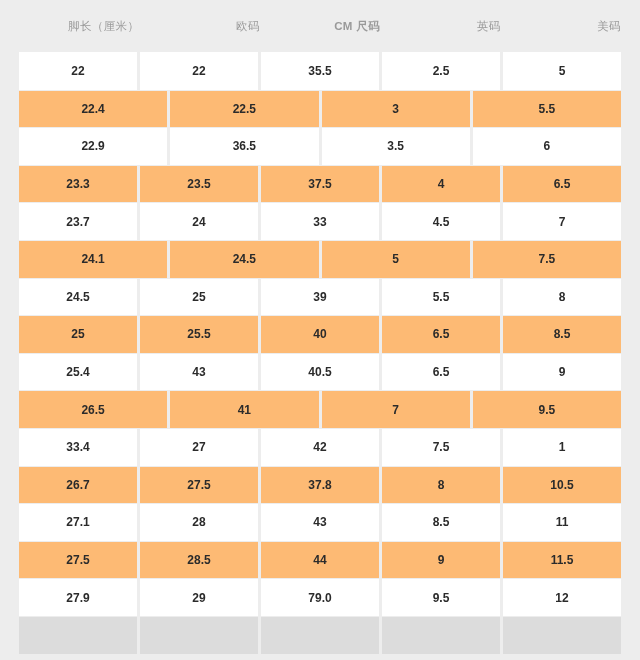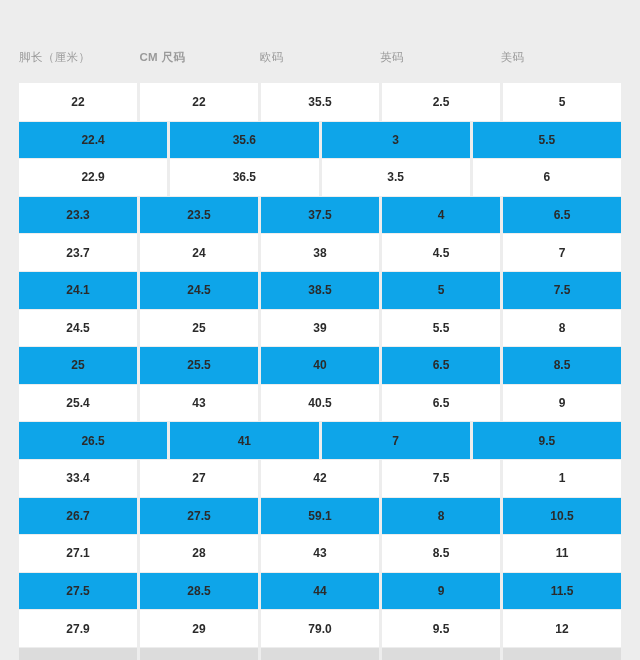--- a/index.html
+++ b/index.html
@@ -32,13 +32,12 @@
   }
   .chart-header .hcell {
     flex: 1 1 0;
-    text-align: left;
+    text-align: right;
     font-size: 11.5px;
     color: #9a9a9a;
     letter-spacing: 0.4px;
     line-height: 16px;
     white-space: nowrap;
-    margin-top: 31px;
   }
   .chart-header .hcell.bold-latin {
     font-weight: bold;

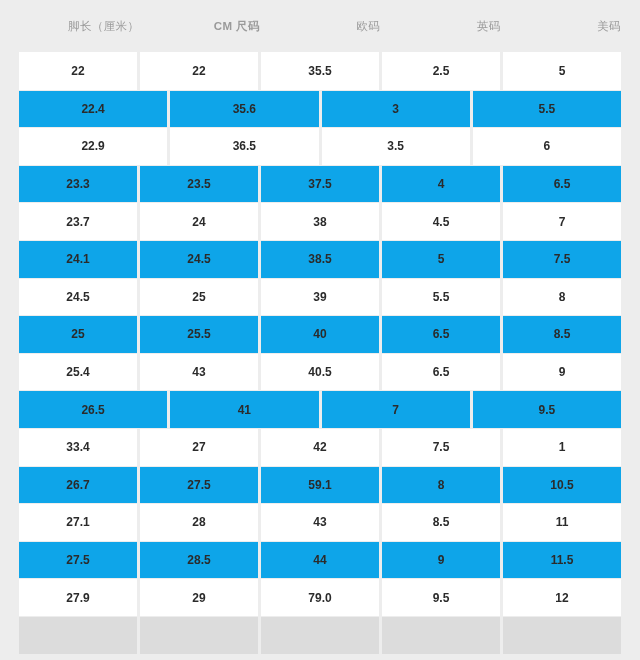--- a/index.html
+++ b/index.html
@@ -102,8 +102,8 @@
 
   <div class="chart-header">
       <div class="hcell">脚长（厘米）</div>
+      <div class="hcell">欧码</div>
       <div class="hcell bold-latin">CM 尺码</div>
-      <div class="hcell">欧码</div>
       <div class="hcell">英码</div>
       <div class="hcell">美码</div>
     </div>

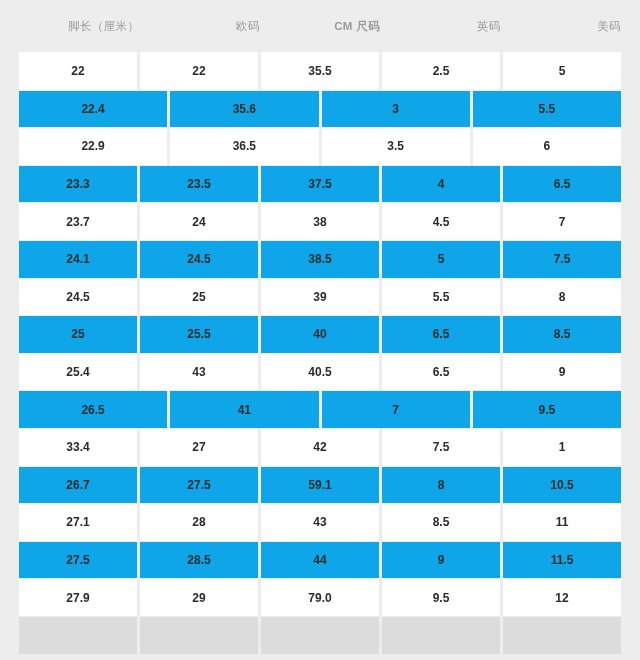--- a/index.html
+++ b/index.html
@@ -75,7 +75,7 @@
   .tcell:last-child { margin-right: 0; }
 
   .trow.even .tcell {
-    background: #0ea5e9;
+    background: #fdba74;
   }
 
   

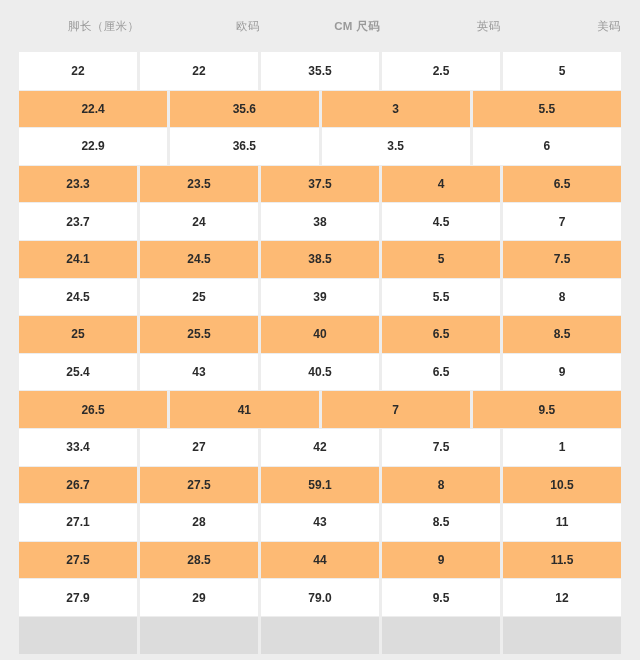--- a/index.html
+++ b/index.html
@@ -118,7 +118,7 @@
       </div>
       <div class="trow even">
         <div class="tcell">22.4</div>
-        <div class="tcell">35.6</div>
+        <div class="tcell">22.5</div>
         <div class="tcell">3</div>
         <div class="tcell">5.5</div>
       </div>

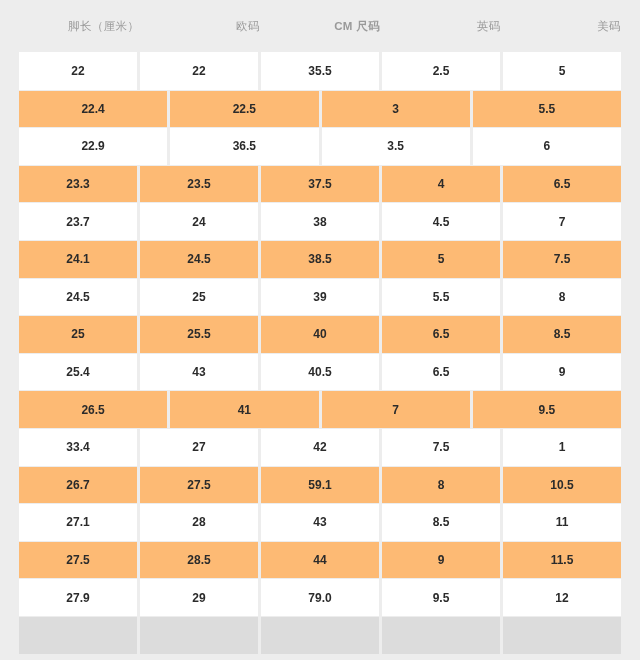--- a/index.html
+++ b/index.html
@@ -138,7 +138,7 @@
       <div class="trow odd">
         <div class="tcell">23.7</div>
         <div class="tcell">24</div>
-        <div class="tcell">38</div>
+        <div class="tcell">33</div>
         <div class="tcell">4.5</div>
         <div class="tcell">7</div>
       </div>

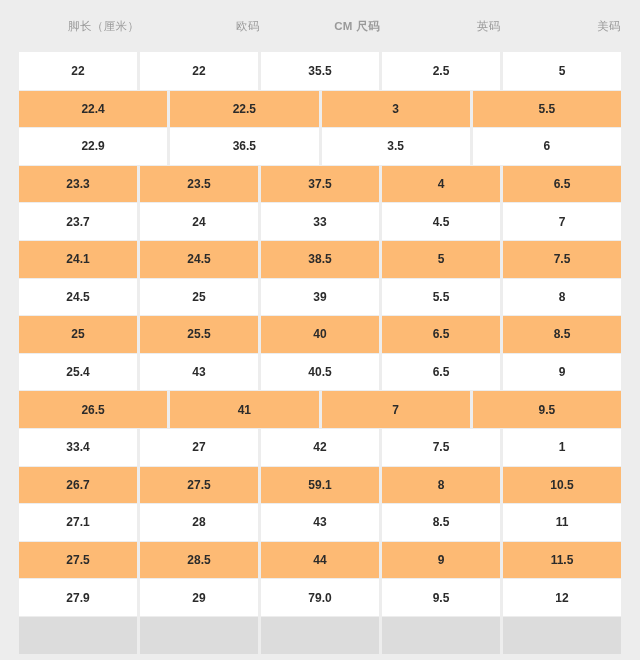--- a/index.html
+++ b/index.html
@@ -145,7 +145,6 @@
       <div class="trow even">
         <div class="tcell">24.1</div>
         <div class="tcell">24.5</div>
-        <div class="tcell">38.5</div>
         <div class="tcell">5</div>
         <div class="tcell">7.5</div>
       </div>

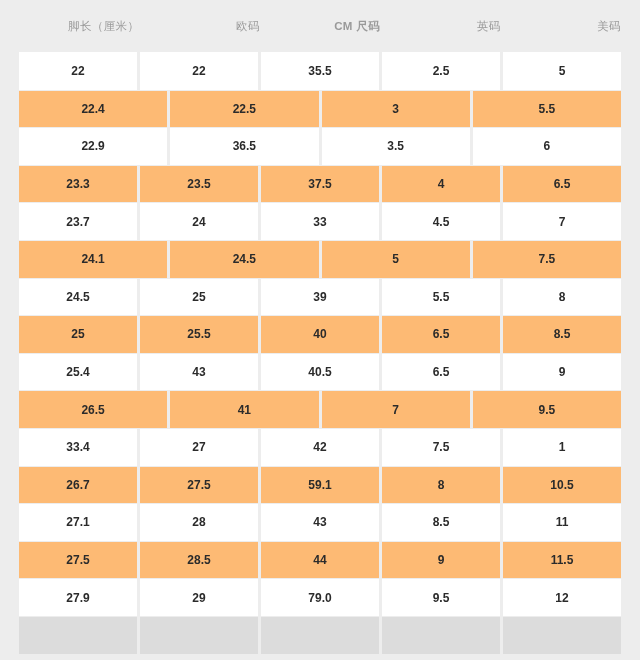--- a/index.html
+++ b/index.html
@@ -185,7 +185,7 @@
       <div class="trow even">
         <div class="tcell">26.7</div>
         <div class="tcell">27.5</div>
-        <div class="tcell">59.1</div>
+        <div class="tcell">37.8</div>
         <div class="tcell">8</div>
         <div class="tcell">10.5</div>
       </div>

